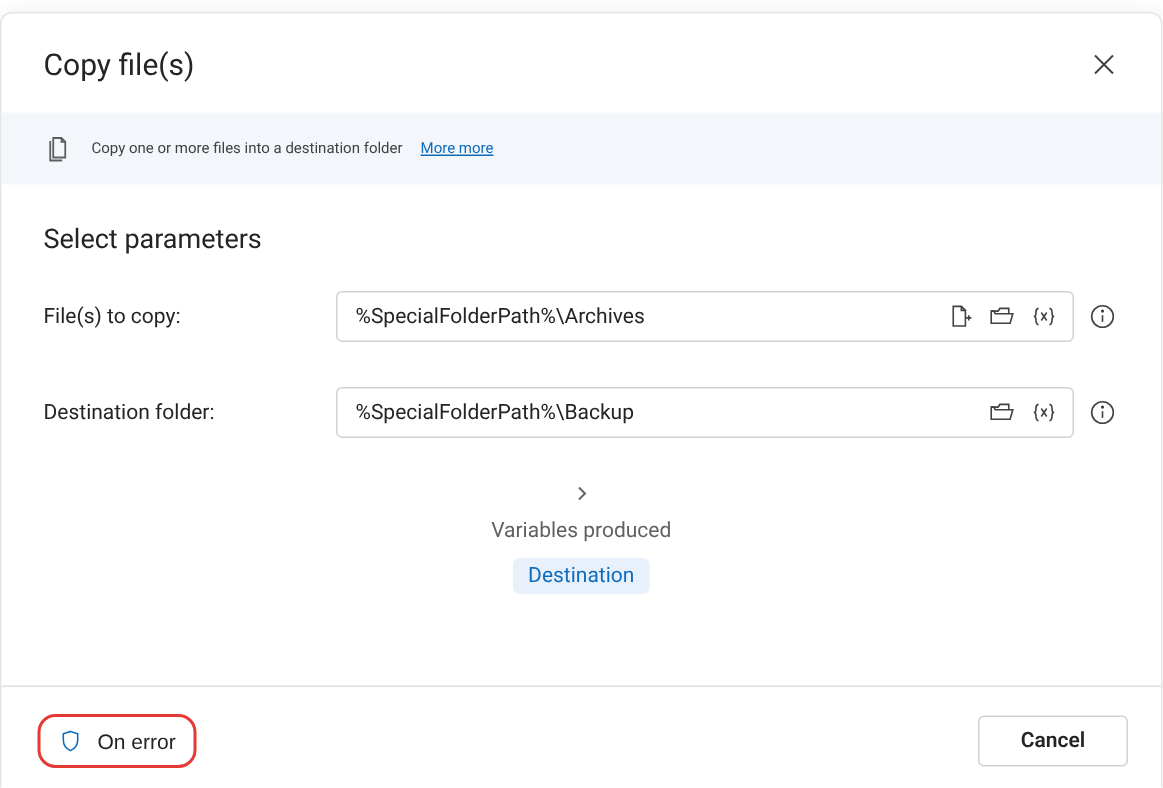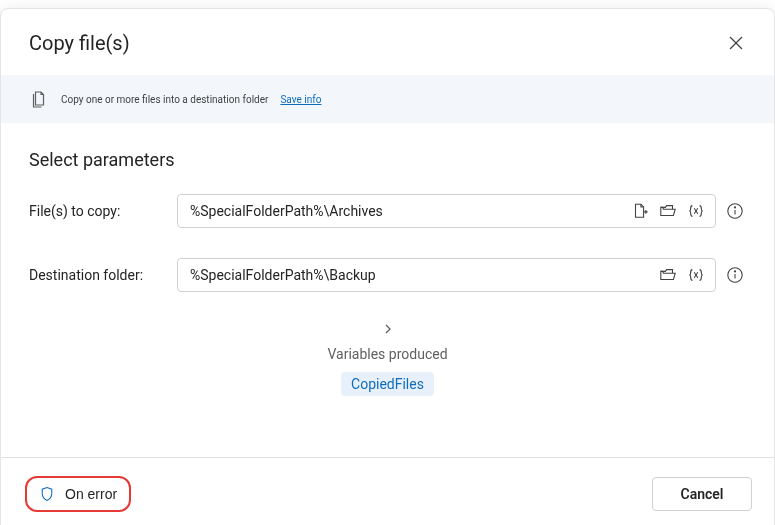--- a/index.html
+++ b/index.html
@@ -249,7 +249,7 @@
       </svg>
     </span>
     <span>Copy one or more files into a destination folder</span>
-    <a>Save info</a>
+    <a>More more</a>
   </div>
 
   <div class="dialog-body">

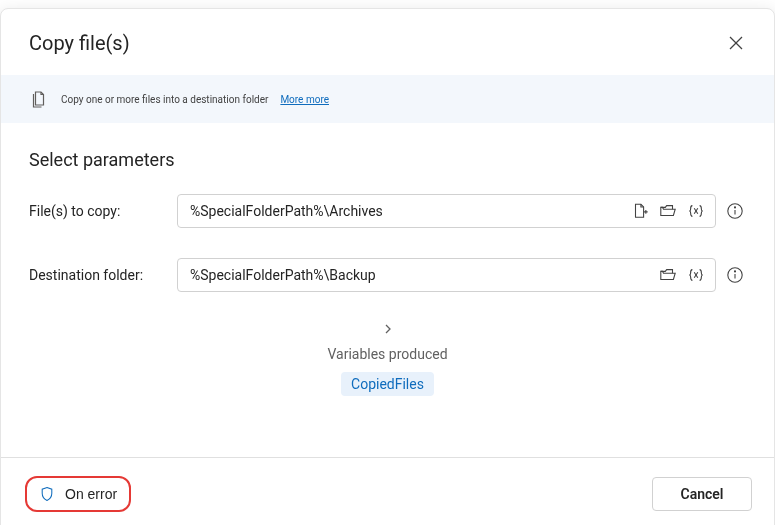--- a/index.html
+++ b/index.html
@@ -107,6 +107,7 @@
     padding: 0 8px 0 10px;
     gap: 6px;
     background: #fff;
+    margin-left: 47px;
   }
   .input-wrap input {
     flex: 1;

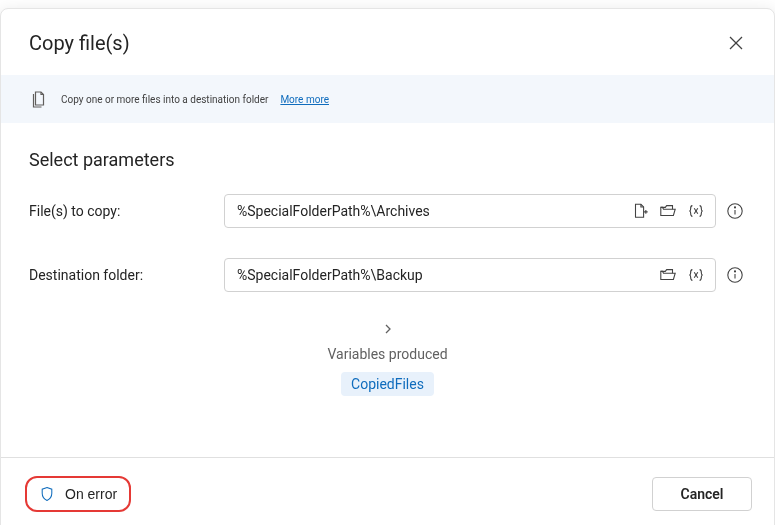--- a/index.html
+++ b/index.html
@@ -348,7 +348,7 @@
         </span>
       </span>
       <span class="vars-label">Variables produced</span>
-      <span class="var-chip">CopiedFiles</span>
+      <span class="var-chip">Destination</span>
     </div>
 
   </div>

